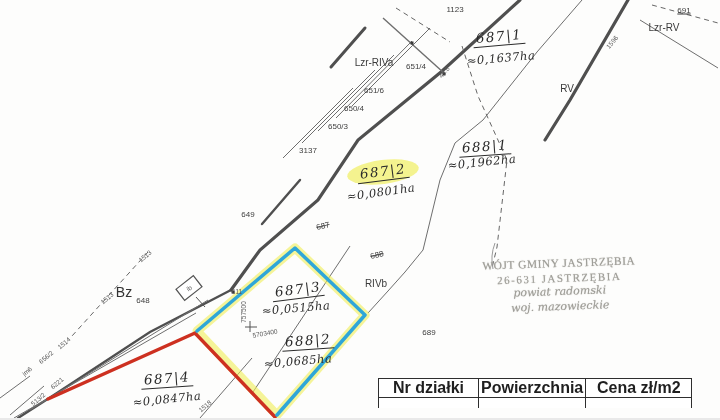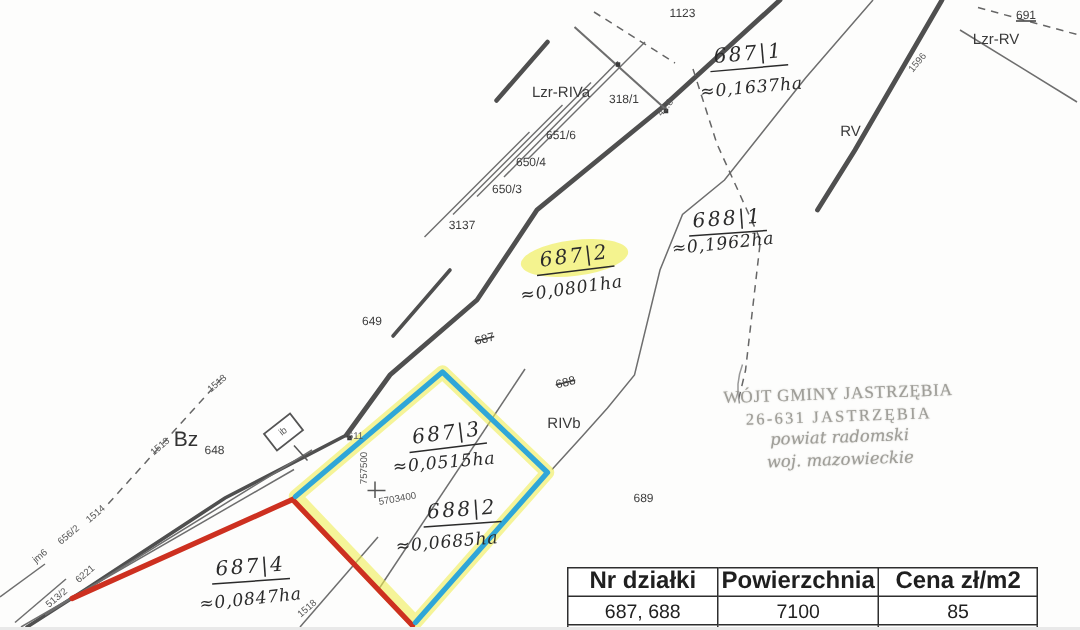--- a/index.html
+++ b/index.html
@@ -110,7 +110,7 @@
       <span class="lbl soil" style="left: 664px; top: 27px; transform: translate(-50%, -50%) rotate(0deg);">Lzr-RV</span>
       <span class="lbl xs" style="left: 612px; top: 42px; transform: translate(-50%, -50%) rotate(-50deg);">1596</span>
       <span class="lbl soil" style="left: 374px; top: 62px; transform: translate(-50%, -50%) rotate(0deg);">Lzr-RIVa</span>
-      <span class="lbl sm" style="left: 416px; top: 66px; transform: translate(-50%, -50%) rotate(0deg);">318/1</span>
+      <span class="lbl sm" style="left: 416px; top: 66px; transform: translate(-50%, -50%) rotate(0deg);">651/4</span>
       <span class="lbl xs" style="left: 444px; top: 72px; transform: translate(-50%, -50%) rotate(-50deg);">49.8</span>
       <span class="lbl sm" style="left: 374px; top: 90px; transform: translate(-50%, -50%) rotate(0deg);">651/6</span>
       <span class="lbl sm" style="left: 354px; top: 108px; transform: translate(-50%, -50%) rotate(0deg);">650/4</span>

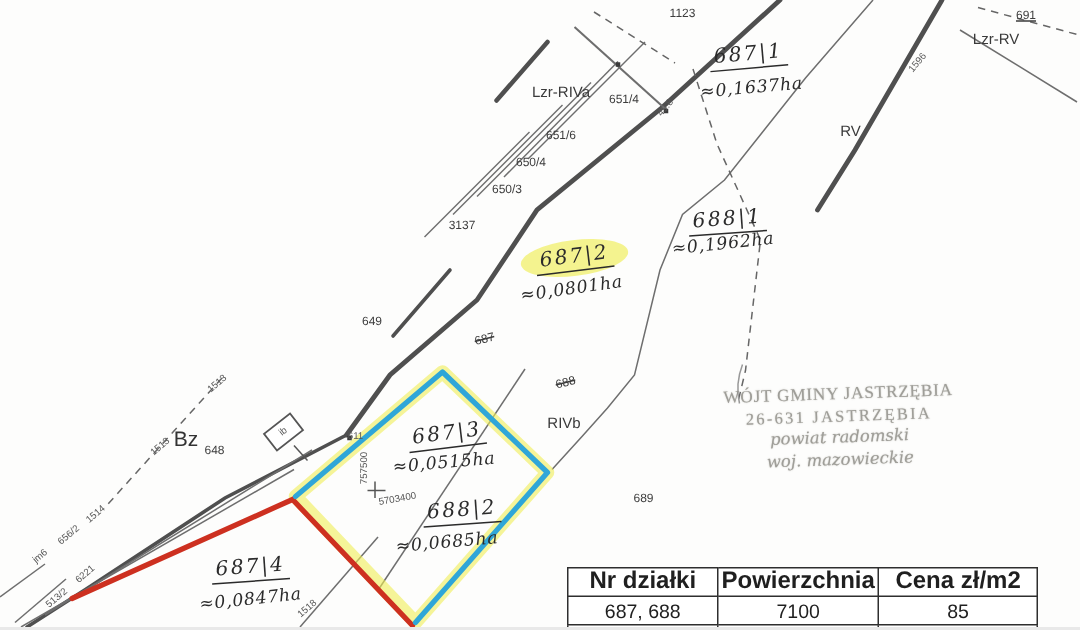--- a/index.html
+++ b/index.html
@@ -166,11 +166,6 @@
         </tr>
     </thead>
     <tbody id="price-body">
-        <tr>
-          <td>687, 688</td>
-          <td>7100</td>
-          <td>85</td>
-        </tr>
         <tr class="partial">
           <td></td>
           <td></td>

